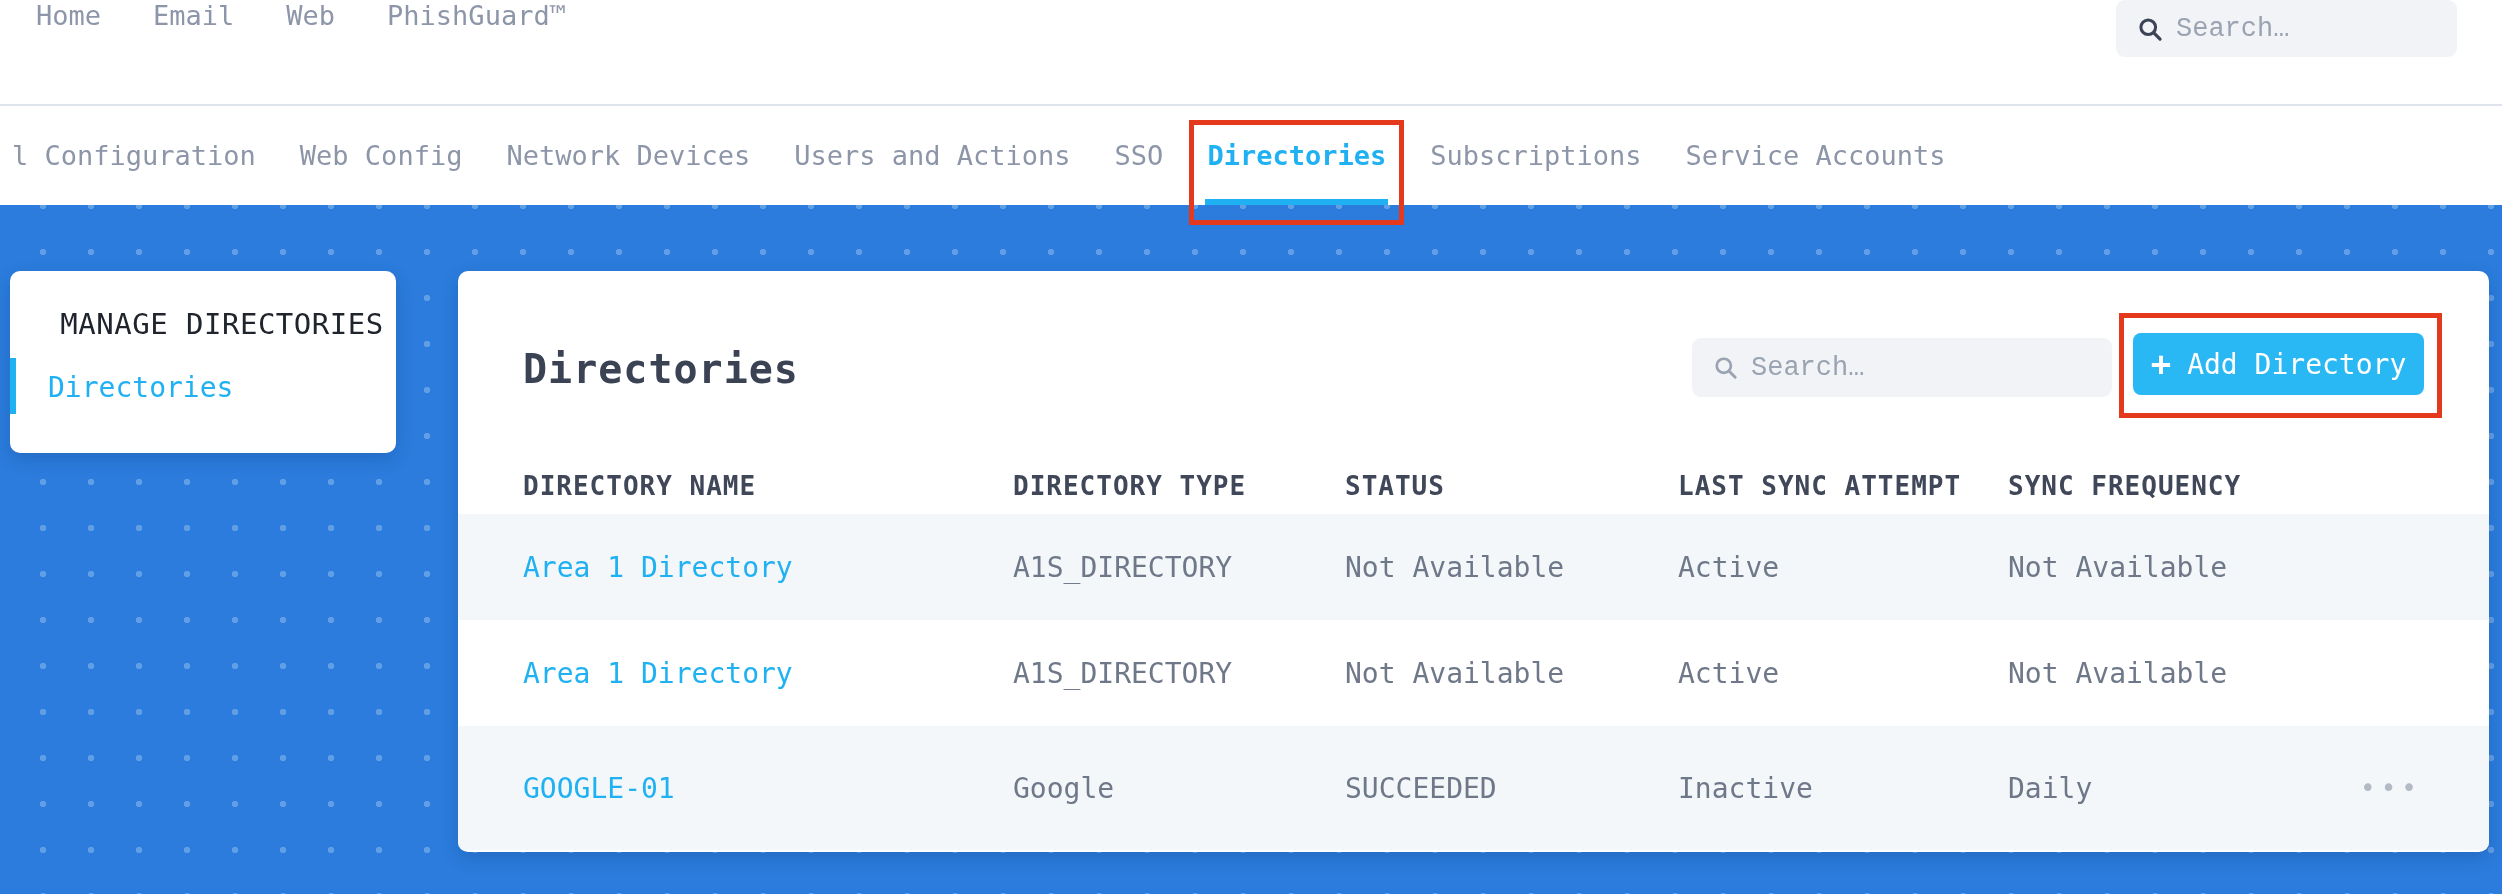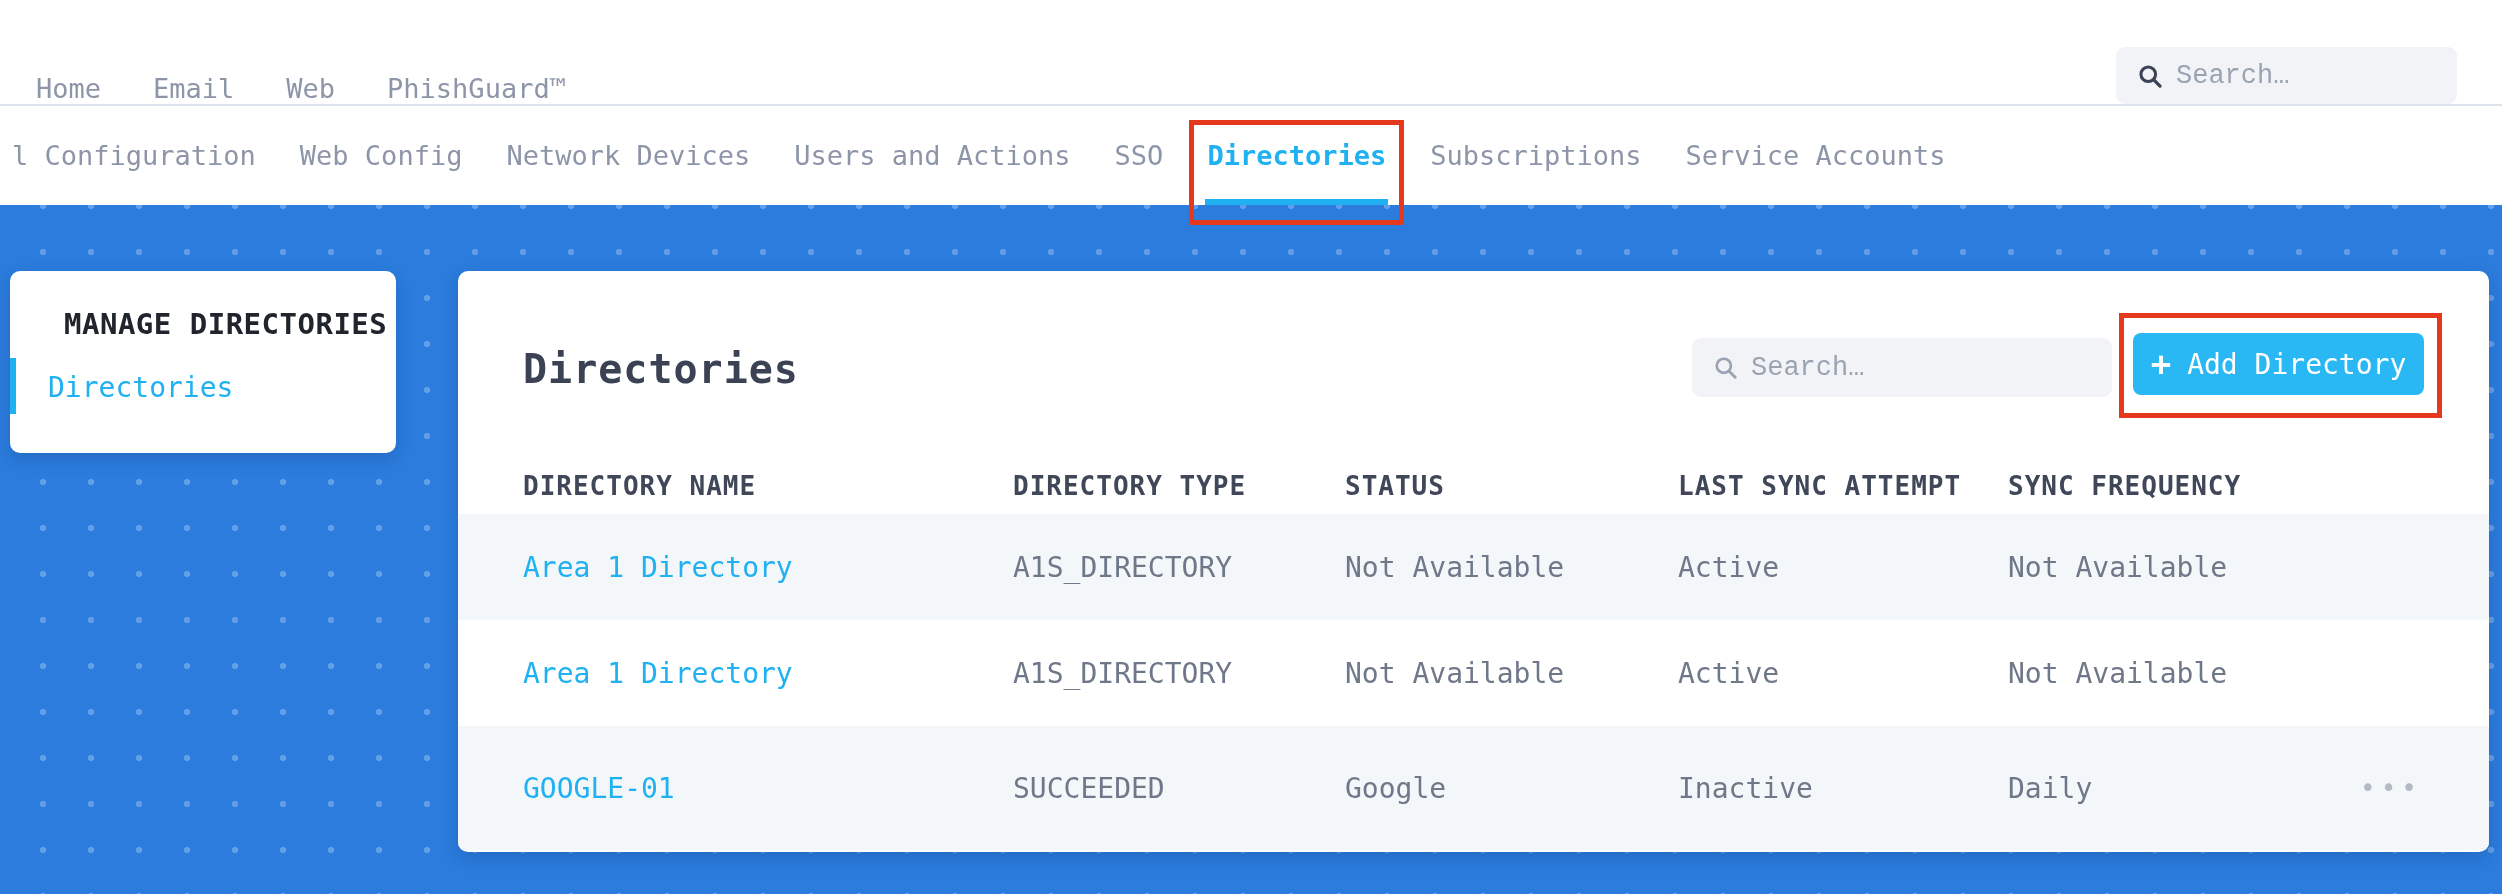--- a/index.html
+++ b/index.html
@@ -7,7 +7,7 @@
     font-family:"DejaVu Sans Mono","Liberation Mono",monospace; }
 
   
-  .topbar { height:104px; background:#fff; display:flex; align-items:flex-end; }
+  .topbar { height:104px; background:#fff; display:flex; align-items:flex-start; }
   .top-nav { display:flex; gap:52px; padding-left:36px; font-size:27px; color:#8d95a8; }
   .nav-item { cursor:pointer; white-space:nowrap; }
   .search-box { background:#f1f3f6; border-radius:9px; display:flex; align-items:center; gap:12px;font-family:Liberation Mono, monospace; }

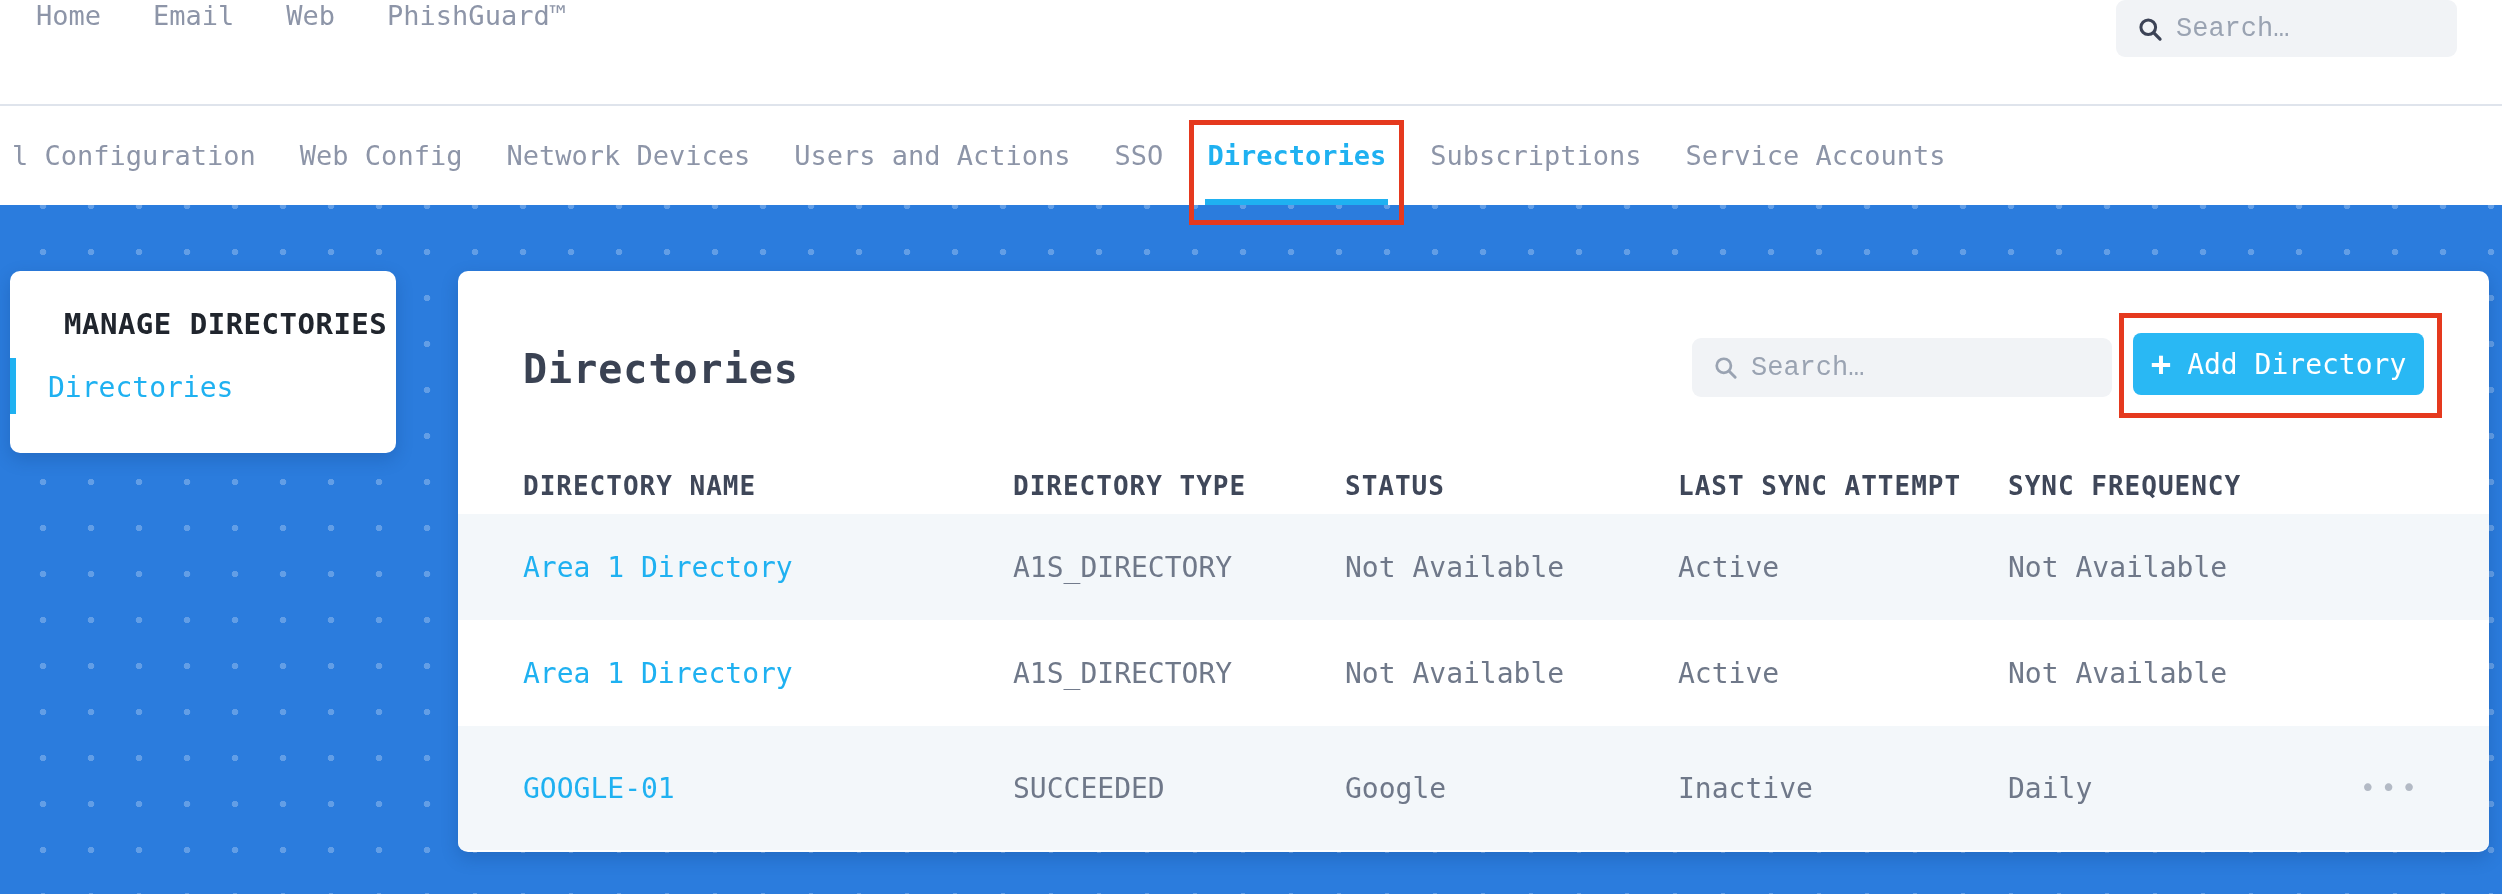--- a/index.html
+++ b/index.html
@@ -35,8 +35,8 @@
   
   .side-card { position:absolute; left:10px; top:66px; width:386px; height:182px;
     background:#fff; border-radius:10px; box-shadow:0 6px 18px rgba(10,40,90,.20); }
-  .side-card h2 { padding:36px 0 0 54px; font-size:29px; font-weight:700;
-    letter-spacing:.5px; color:#20252d; }
+  .side-card h2 { padding:36px 0 0 38px; font-size:29px; font-weight:400;
+    letter-spacing:.5px; color:#20252d;text-align:center; }
   .side-link { position:relative; margin-top:30px; padding-left:38px;
     font-size:28px; color:var(--accent-cyan,#25b2f0); cursor:pointer; }
   .side-indicator { position:absolute; left:0; top:-13px; width:6px; height:56px;

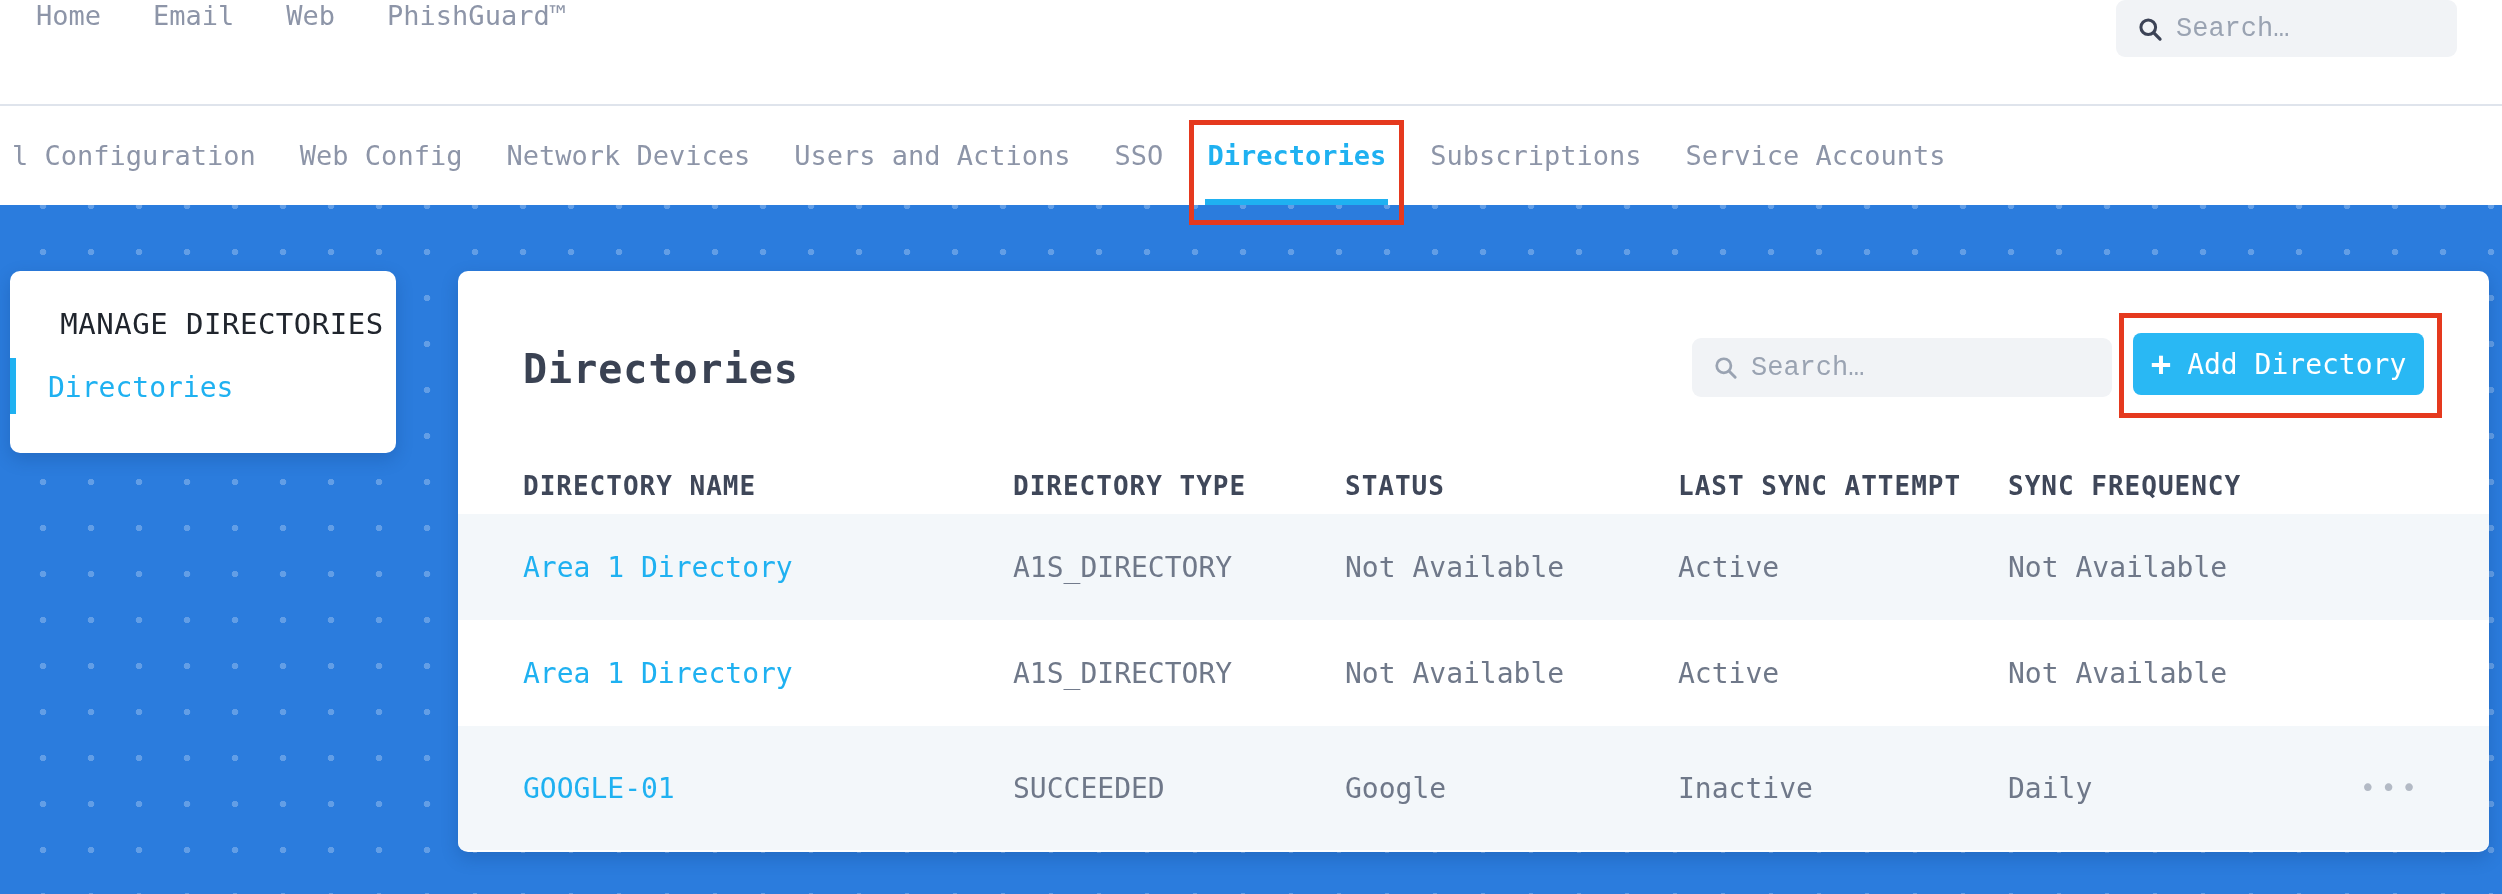--- a/index.html
+++ b/index.html
@@ -170,8 +170,8 @@
         </div>
         <div class="t-row shaded">
           <div class="t-cell link">GOOGLE-01</div>
+          <div class="t-cell">Google</div>
           <div class="t-cell">SUCCEEDED</div>
-          <div class="t-cell">Google</div>
           <div class="t-cell">Inactive</div>
           <div class="t-cell">Daily</div>
           <div class="t-cell menu-cell">•••</div>

